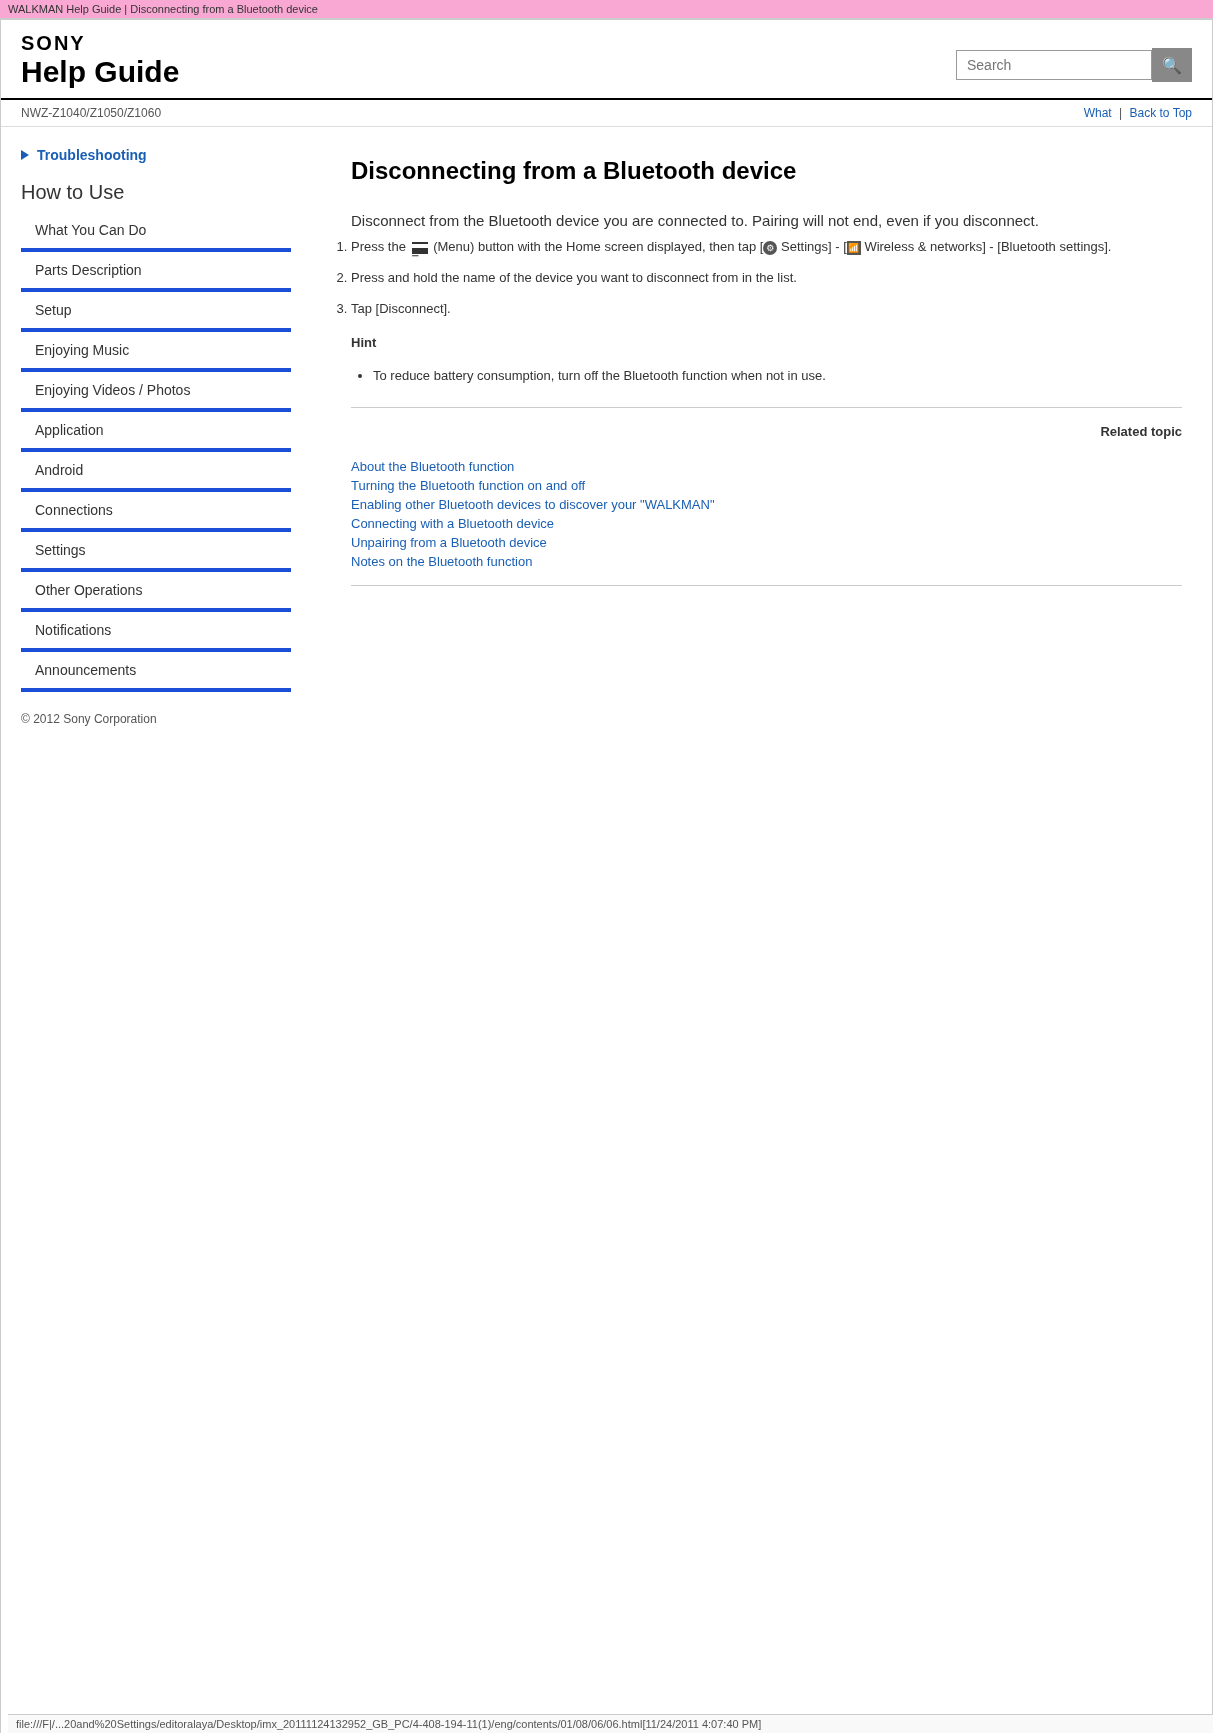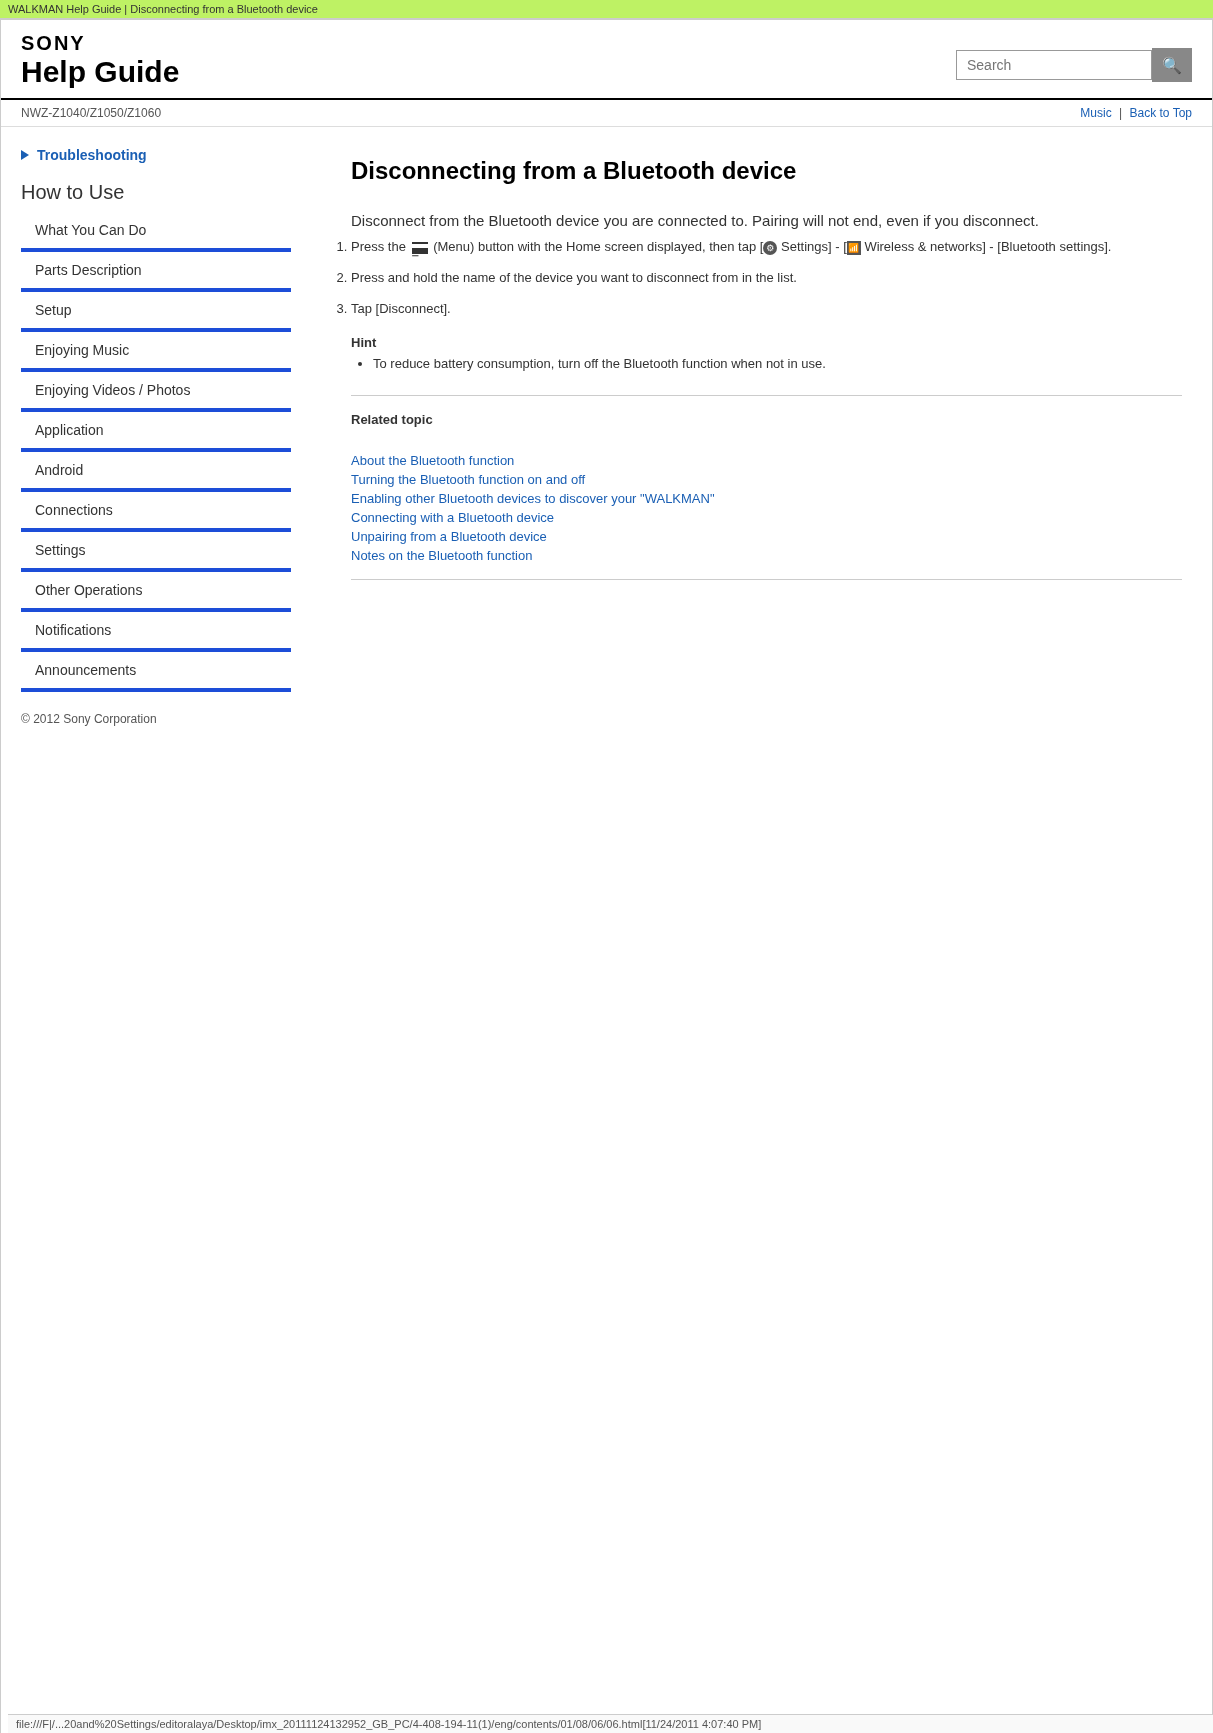--- a/index.html
+++ b/index.html
@@ -12,7 +12,7 @@
     }
     
     .browser-title-bar {
-      background: #bef264;
+      background: #f9a8d4;
       border-bottom: 1px solid #ccc;
       padding: 3px 8px;
       font-size: 11px;

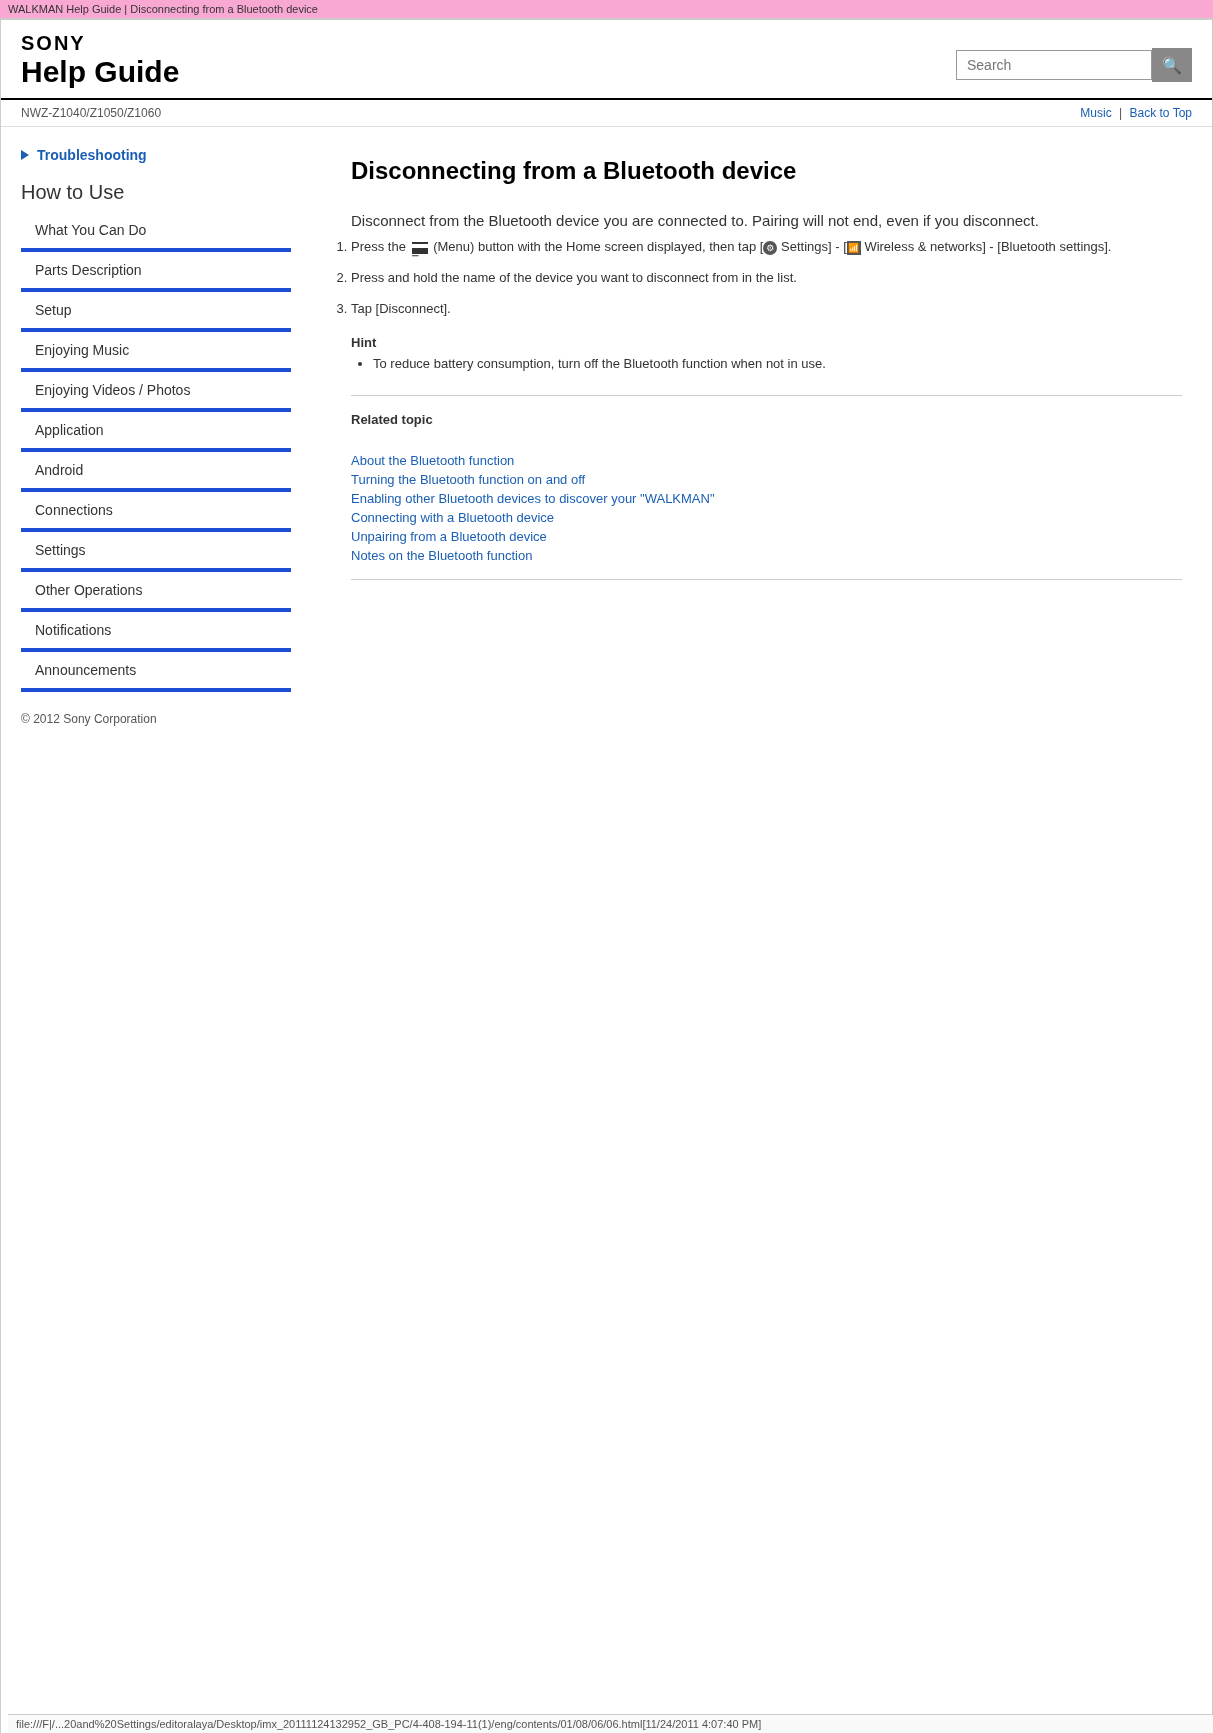--- a/index.html
+++ b/index.html
@@ -245,7 +245,7 @@
   <div class="sub-header">
     <span class="model-number">NWZ-Z1040/Z1050/Z1060</span>
     <div class="nav-links">
-      <a href="#">Music</a>
+      <a href="#">What</a>
       <span>|</span>
       <a href="#">Back to Top</a>
     </div>

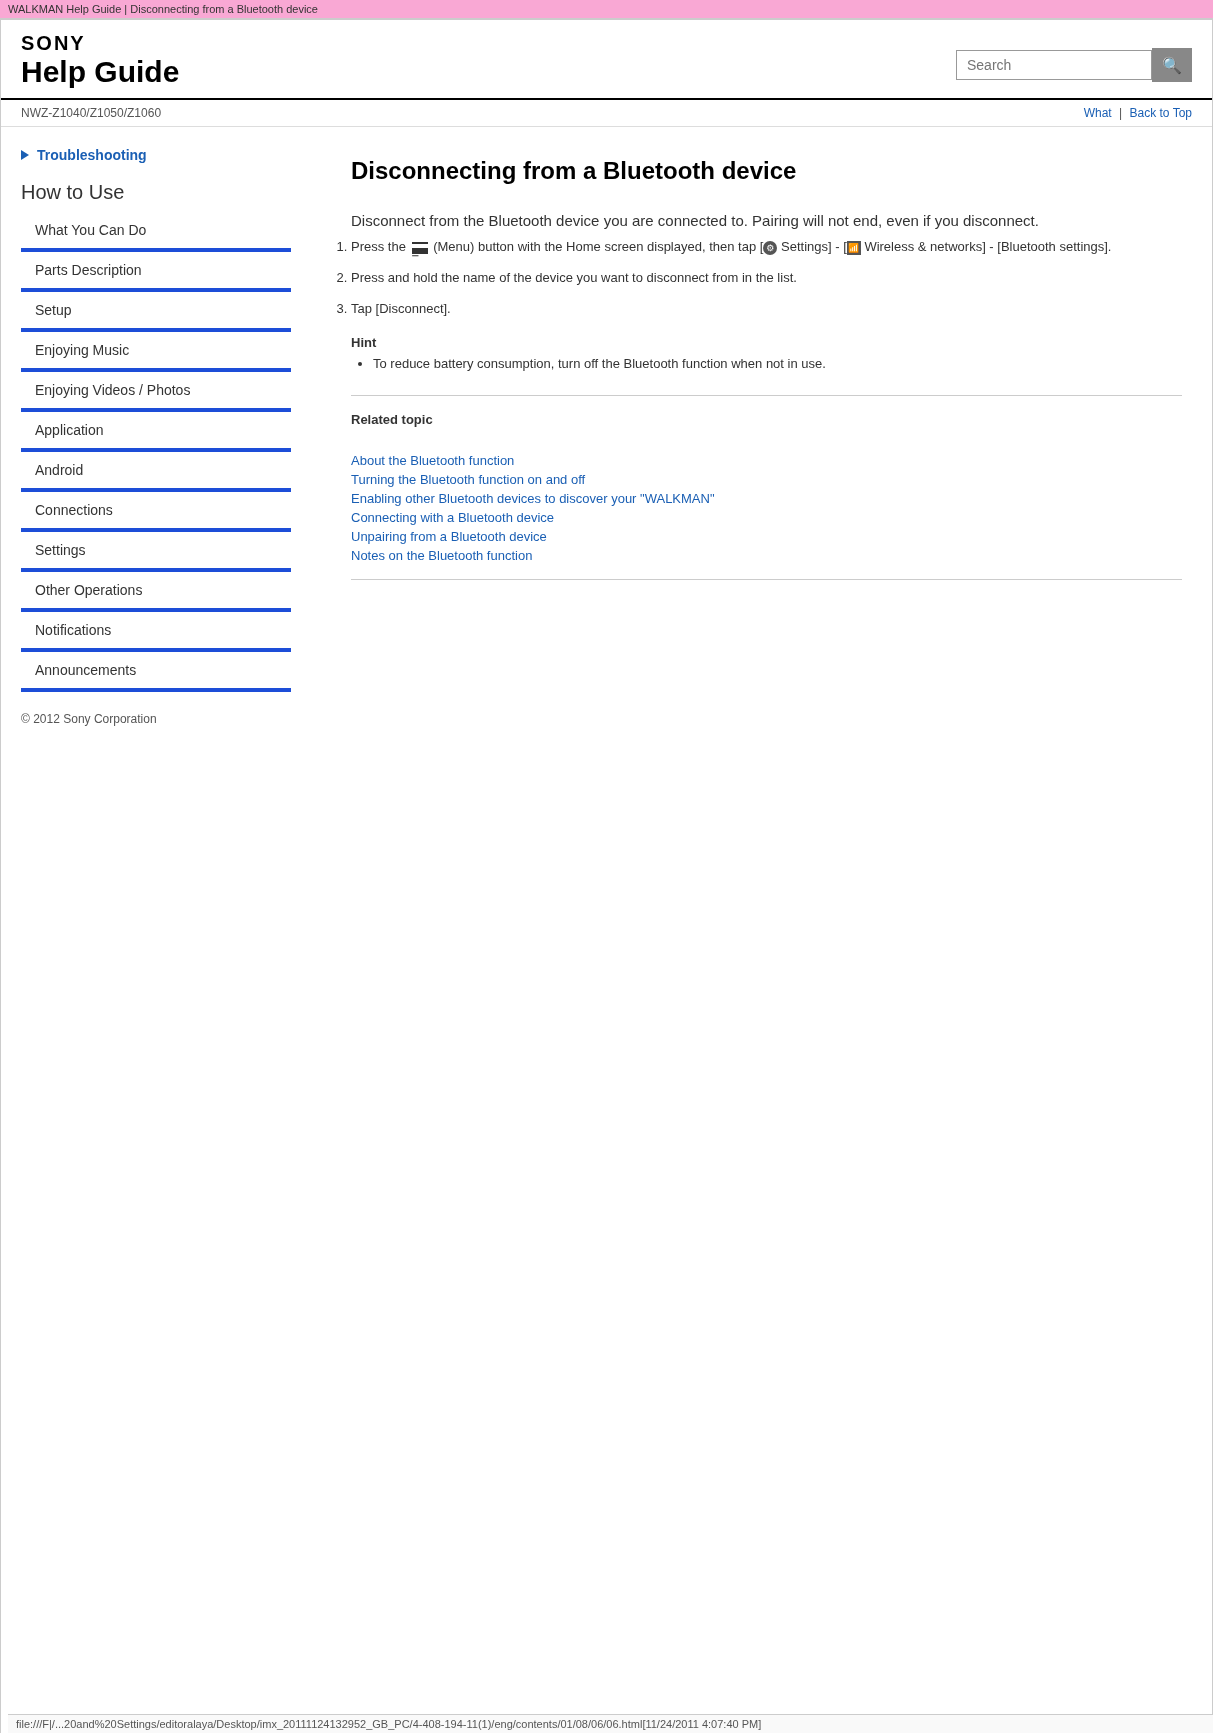--- a/index.html
+++ b/index.html
@@ -178,7 +178,7 @@
     .hint-title {
       font-weight: bold;
       font-size: 13px;
-      margin-bottom: 4px;
+      margin-bottom: 16px;
     }
     .hint-list {
       list-style: disc;

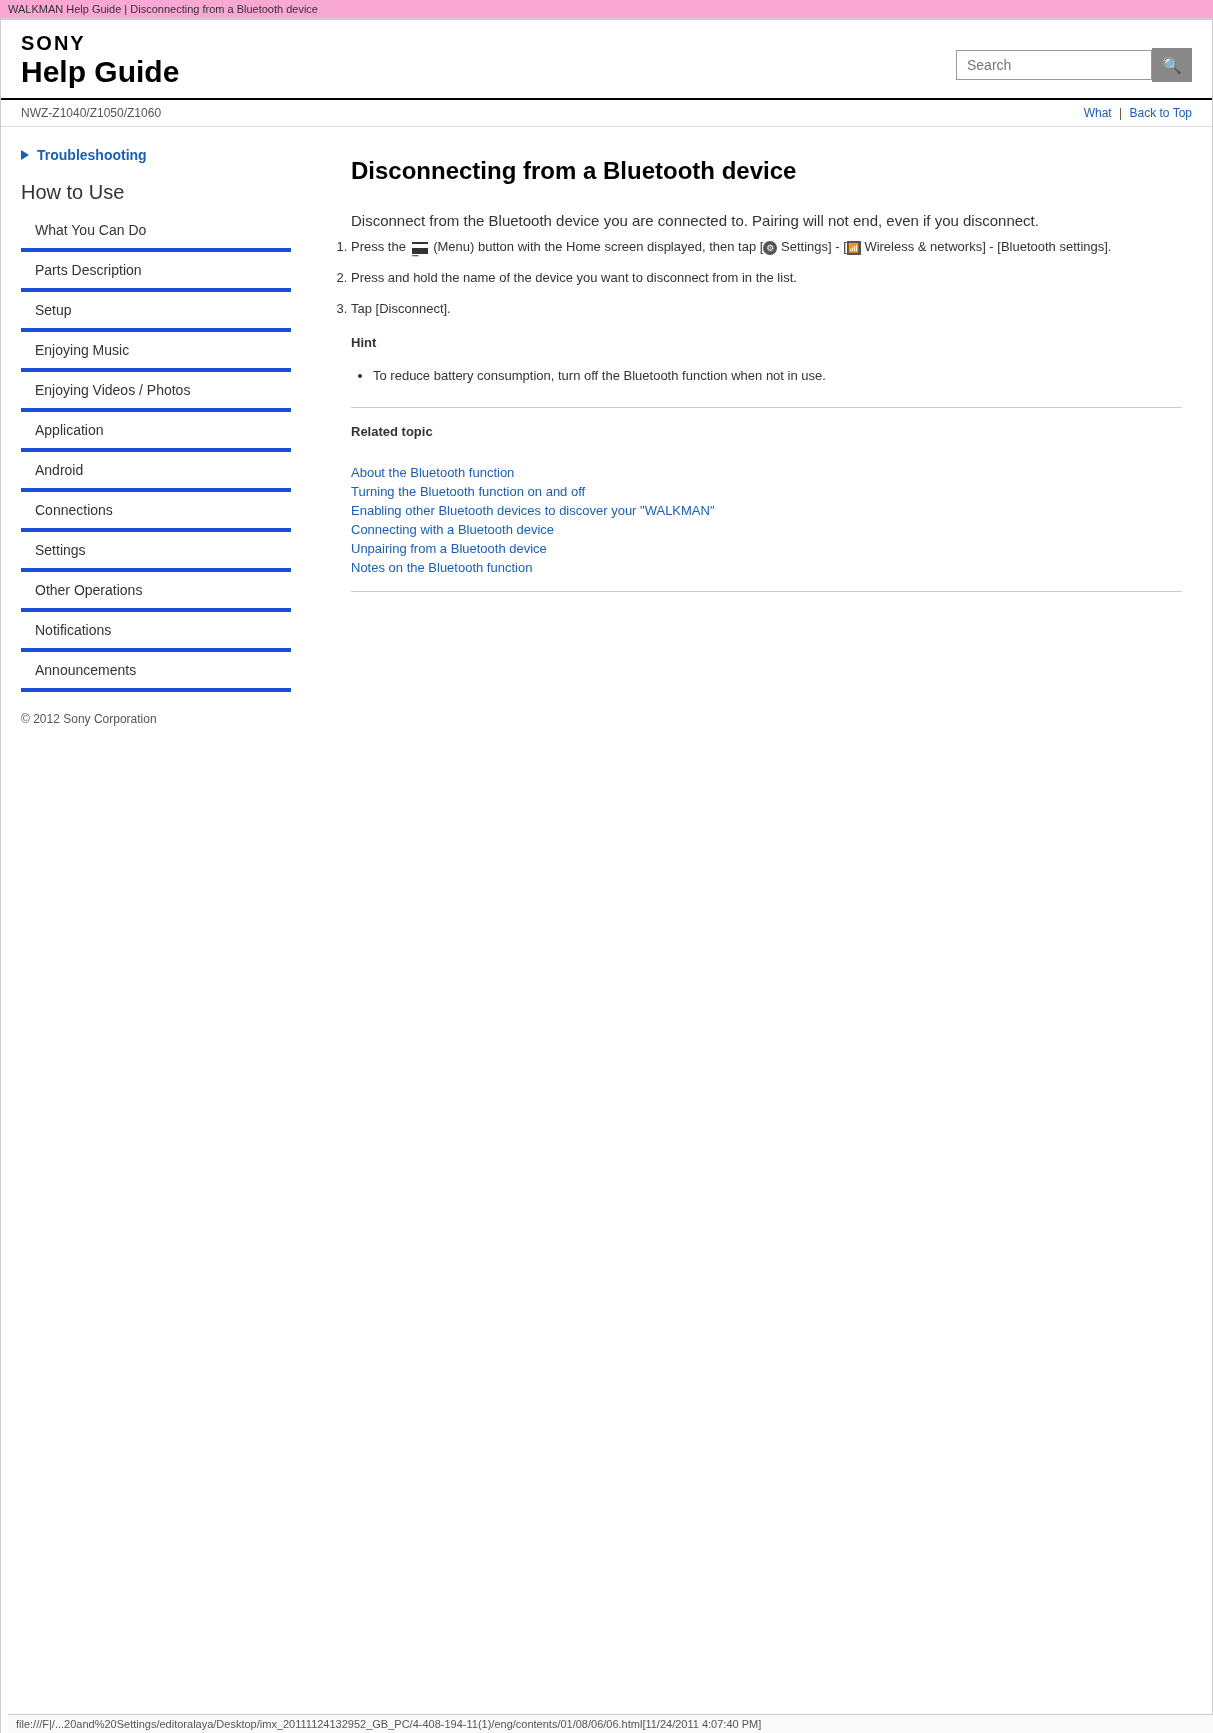--- a/index.html
+++ b/index.html
@@ -194,7 +194,8 @@
     .related-topic-title {
       font-weight: bold;
       font-size: 13px;
-      margin-bottom: 26px;
+      margin-bottom: 20px;
+      text-align: right;
     }
     .related-links {
       list-style: none;

